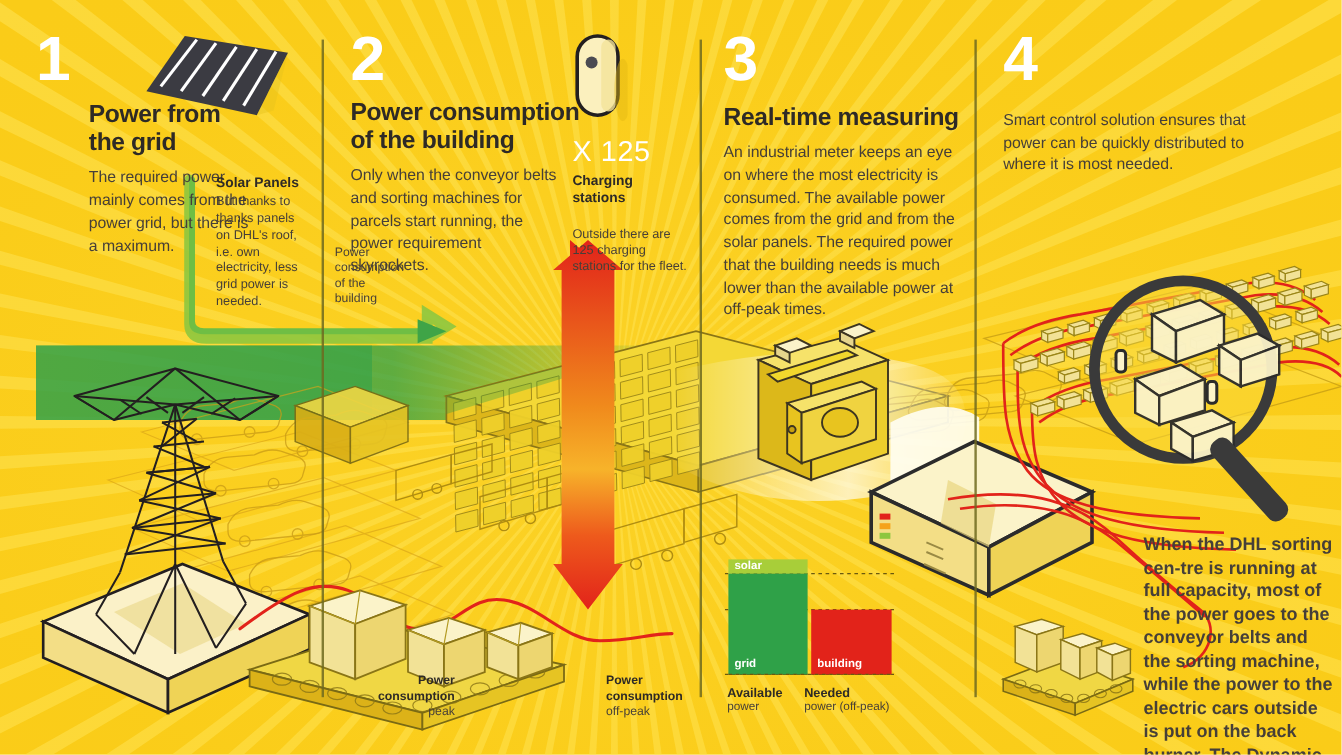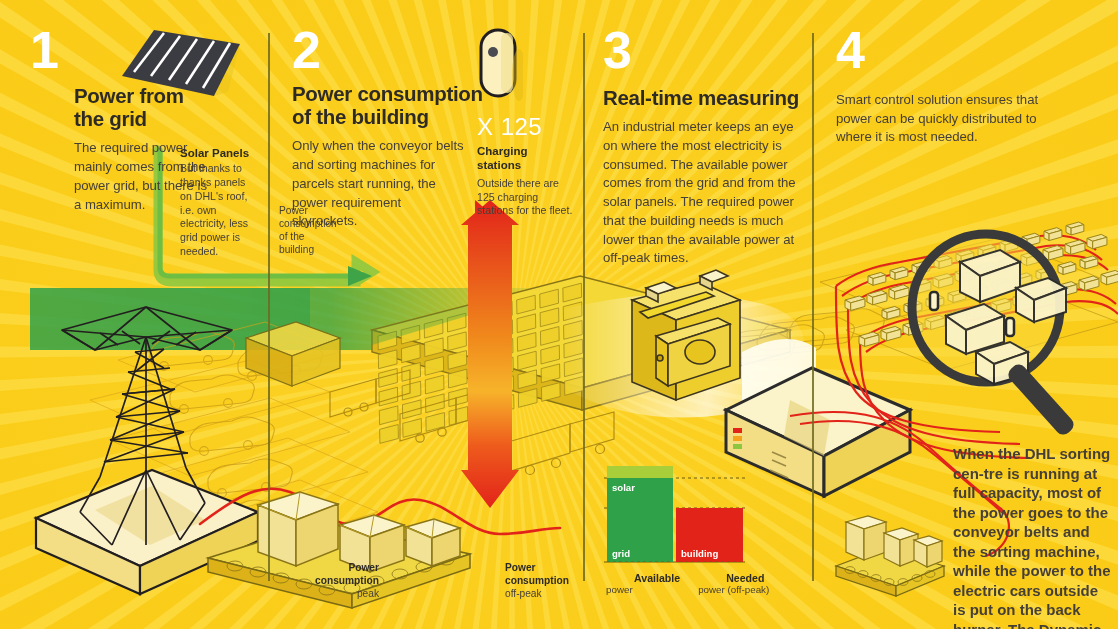--- a/index.html
+++ b/index.html
@@ -723,7 +723,7 @@
     <div class="x125" style="position:absolute;top:113px;left:185px;">X 125</div>
     <div style="position:absolute;top:144px;left:185px;width:96px;">
       <div class="sub-h">Charging stations</div>
-      <div class="sub-b" style="margin-top:4px;">Outside there are 125 charging stations for the fleet.</div>
+      <div class="sub-b" style="margin-top:16px;">Outside there are 125 charging stations for the fleet.</div>
     </div>
 
     <div style="position:absolute;top:205px;left:-13px;width:70px;" class="cap">

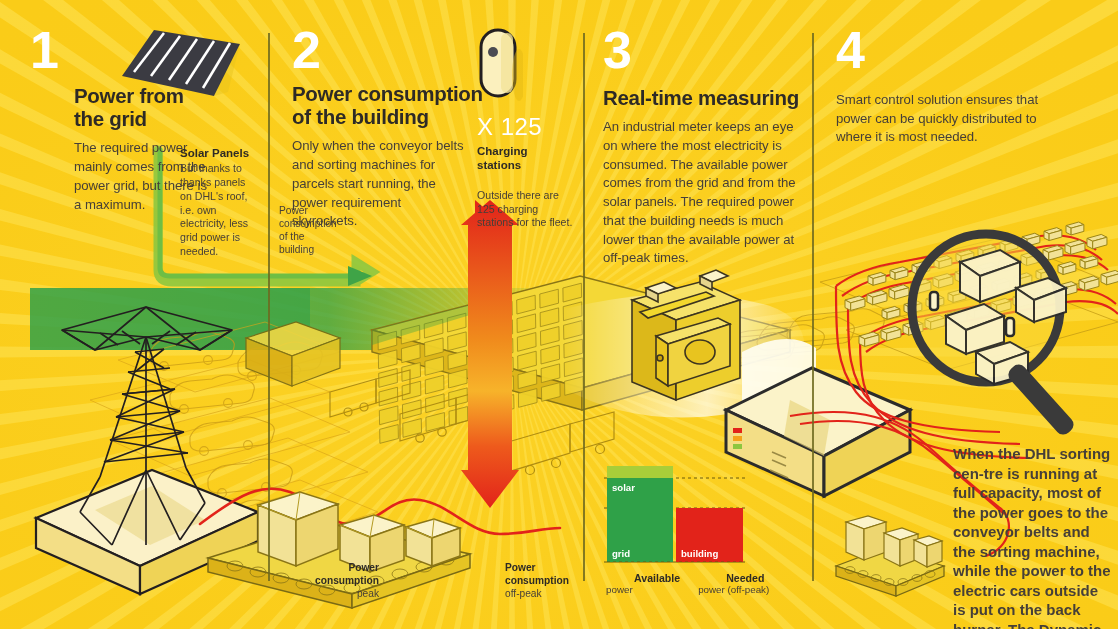--- a/index.html
+++ b/index.html
@@ -656,7 +656,7 @@
       <rect x="72" y="42" width="67" height="54" fill="#E2231A"></rect>
       <line x1="3" y1="96" x2="139" y2="96" stroke="#6b5a0f" stroke-width="1" stroke-dasharray="3 3"></line>
     </svg>
-    <div class="barlabel" style="position:absolute;left:8px;top:16px;">solar</div>
+    <div class="barlabel" style="position:absolute;left:8px;top:0px;">solar</div>
     <div class="barlabel" style="position:absolute;left:8px;top:82px;">grid</div>
     <div class="barlabel" style="position:absolute;left:77px;top:82px;">building</div>
   </div>

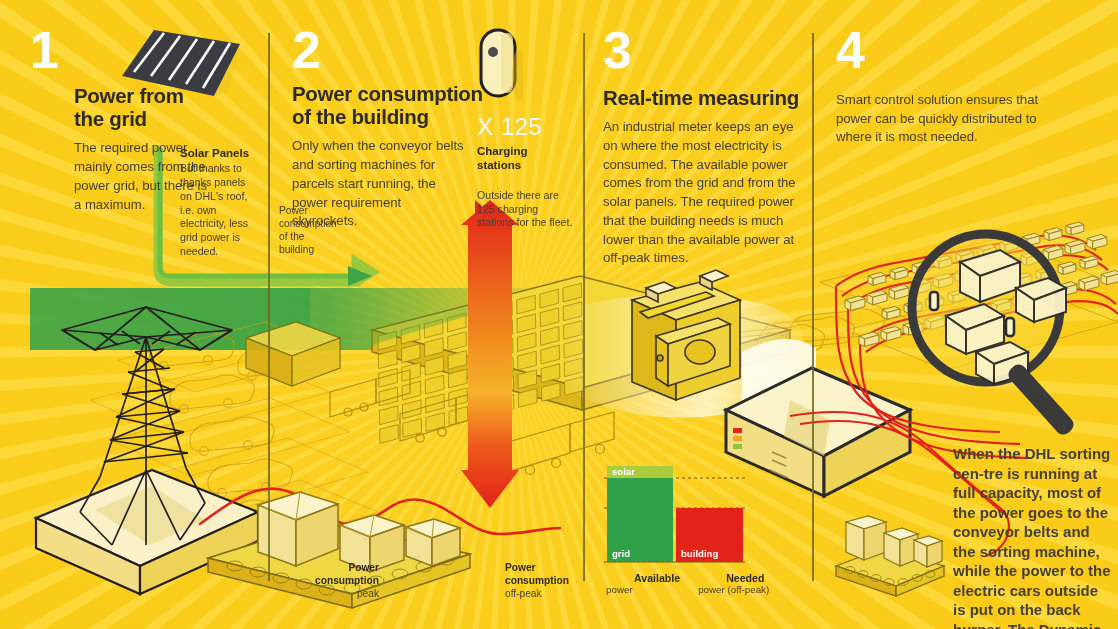--- a/index.html
+++ b/index.html
@@ -35,7 +35,7 @@
   .tiny{font-size:15px;line-height:1.3;color:#463f38;font-weight:bold;}
 
   .barlabel{font-size:9.6px;font-weight:700;color:#fff;}
-  .legend-h{font-size:10.6px;font-weight:700;color:#2e2a26;margin-left:28px;}
+  .legend-h{font-size:10.6px;font-weight:700;color:#2e2a26;}
   .legend-b{font-size:9.8px;color:#463f38;}
   svg{display:block;}
 </style>

